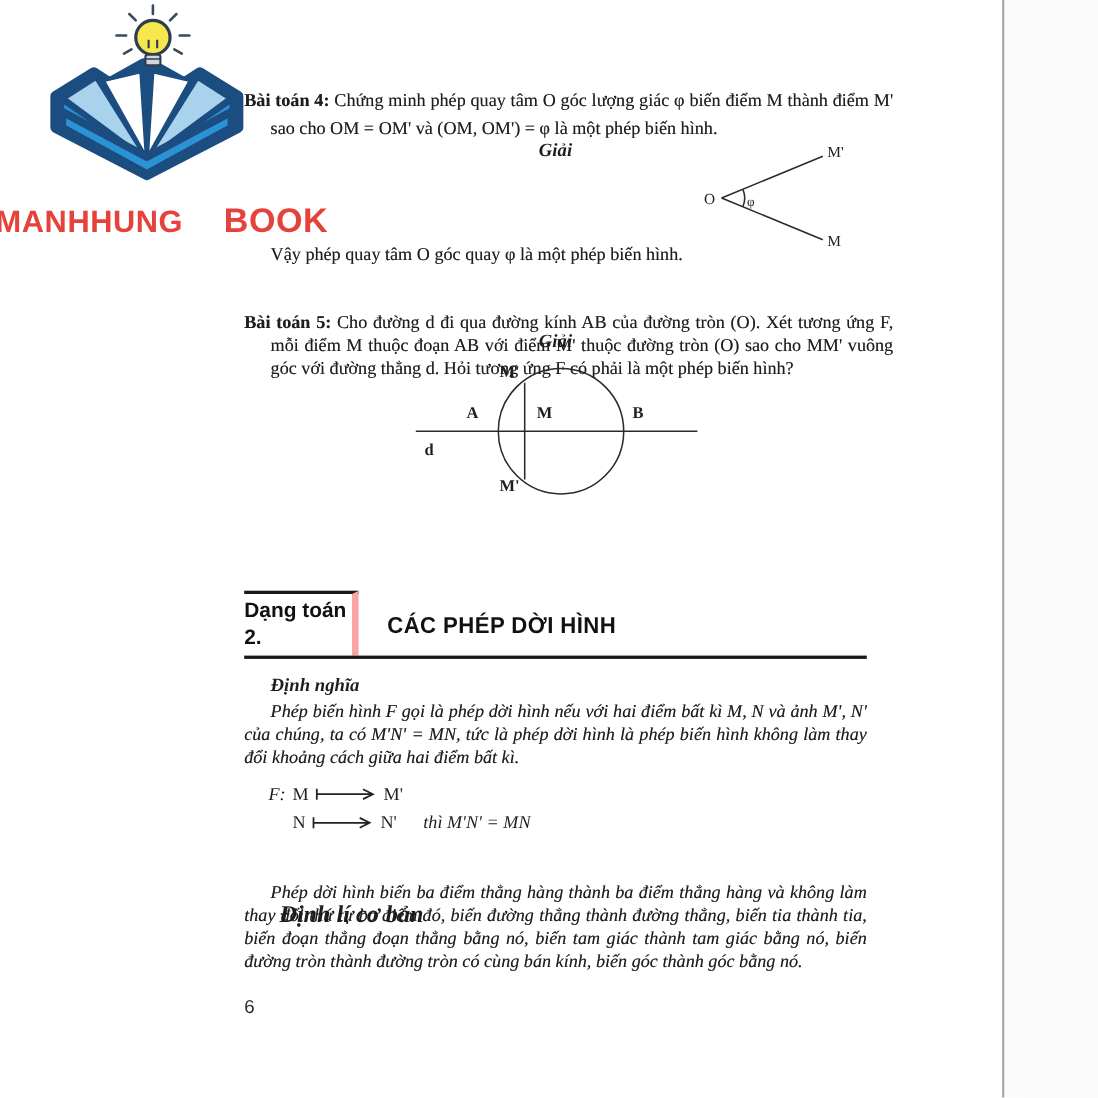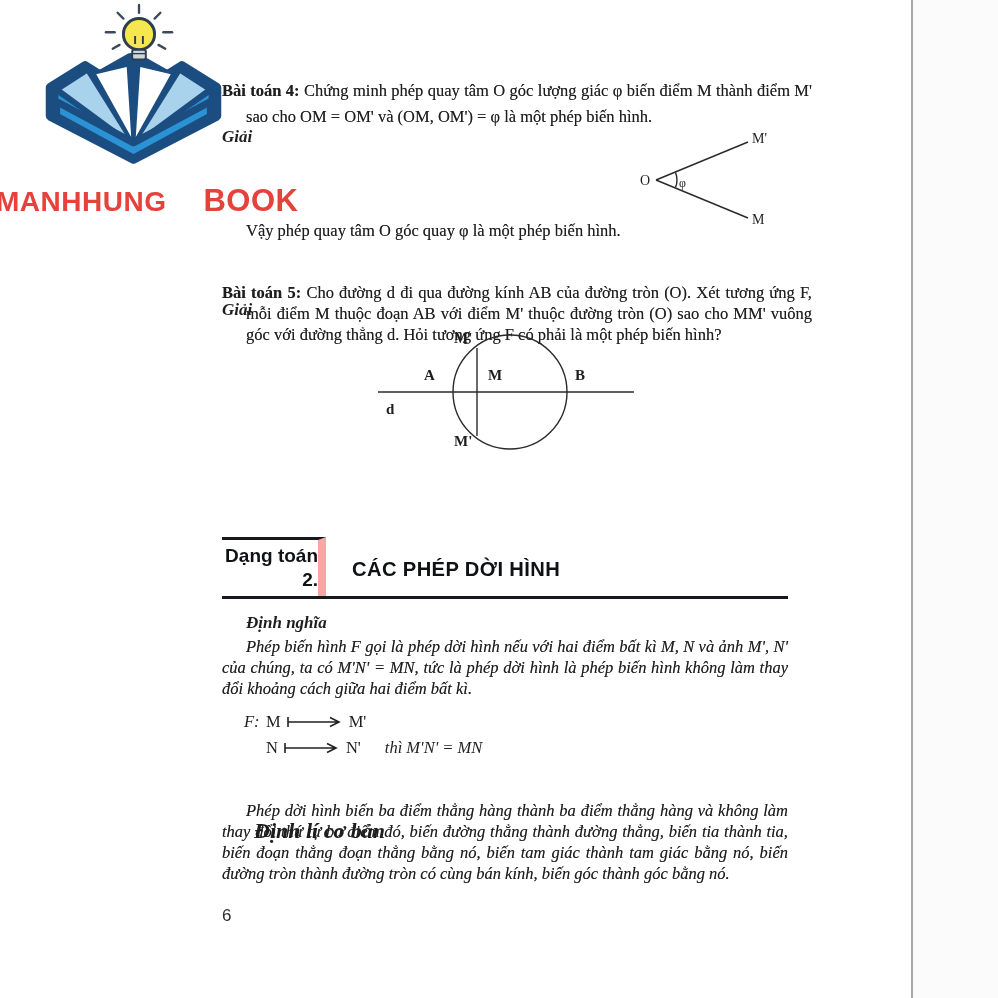--- a/index.html
+++ b/index.html
@@ -11,7 +11,7 @@
   .ind{text-indent:24px;}
   .b{font-weight:bold;}
   .i{font-style:italic;}
-  .giai{font-size:17px;font-weight:bold;font-style:italic;}
+  .giai{font-size:17px;font-weight:bold;font-style:italic;text-align:center;}
   .sans{font-family:"Liberation Sans",sans-serif;}
   
   .kicker{width:104px;height:59px;border-top:3px solid #15181c;border-right:8px solid #fca5a5;

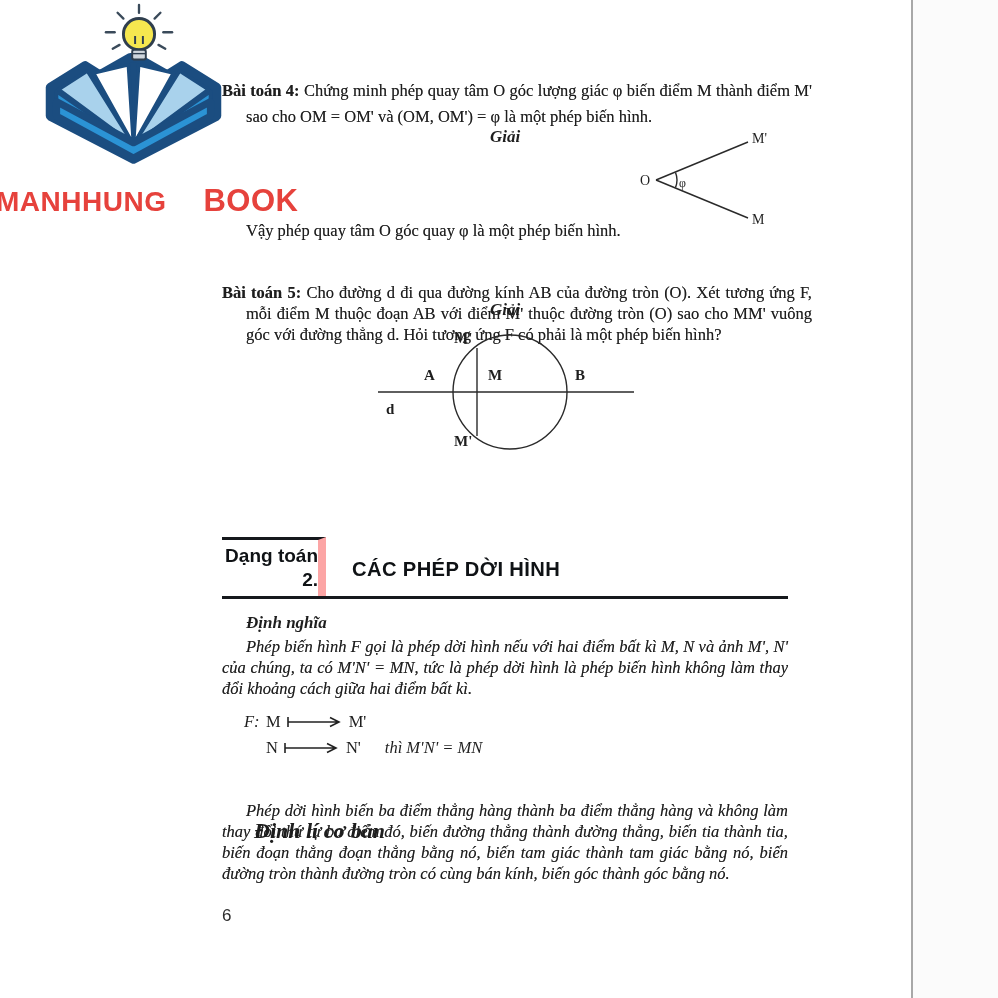--- a/index.html
+++ b/index.html
@@ -14,8 +14,8 @@
   .giai{font-size:17px;font-weight:bold;font-style:italic;text-align:center;}
   .sans{font-family:"Liberation Sans",sans-serif;}
   
-  .kicker{width:104px;height:59px;border-top:3px solid #15181c;border-right:8px solid #fca5a5;
-          text-align:right;font-family:"Liberation Sans",sans-serif;font-weight:bold;
+  .kicker{width:104px;height:59px;border-top:3px solid #15181c;border-right:6px solid #fca5a5;
+          text-align:left;font-family:"Liberation Sans",sans-serif;font-weight:bold;
           font-size:19px;line-height:24px;color:#0f1215;padding-top:4px;box-sizing:border-box;}
   .sec-title{font-family:"Liberation Sans",sans-serif;font-weight:bold;font-size:21px;
              letter-spacing:.4px;color:#0f1215;transform:scaleX(.96);transform-origin:left;}

